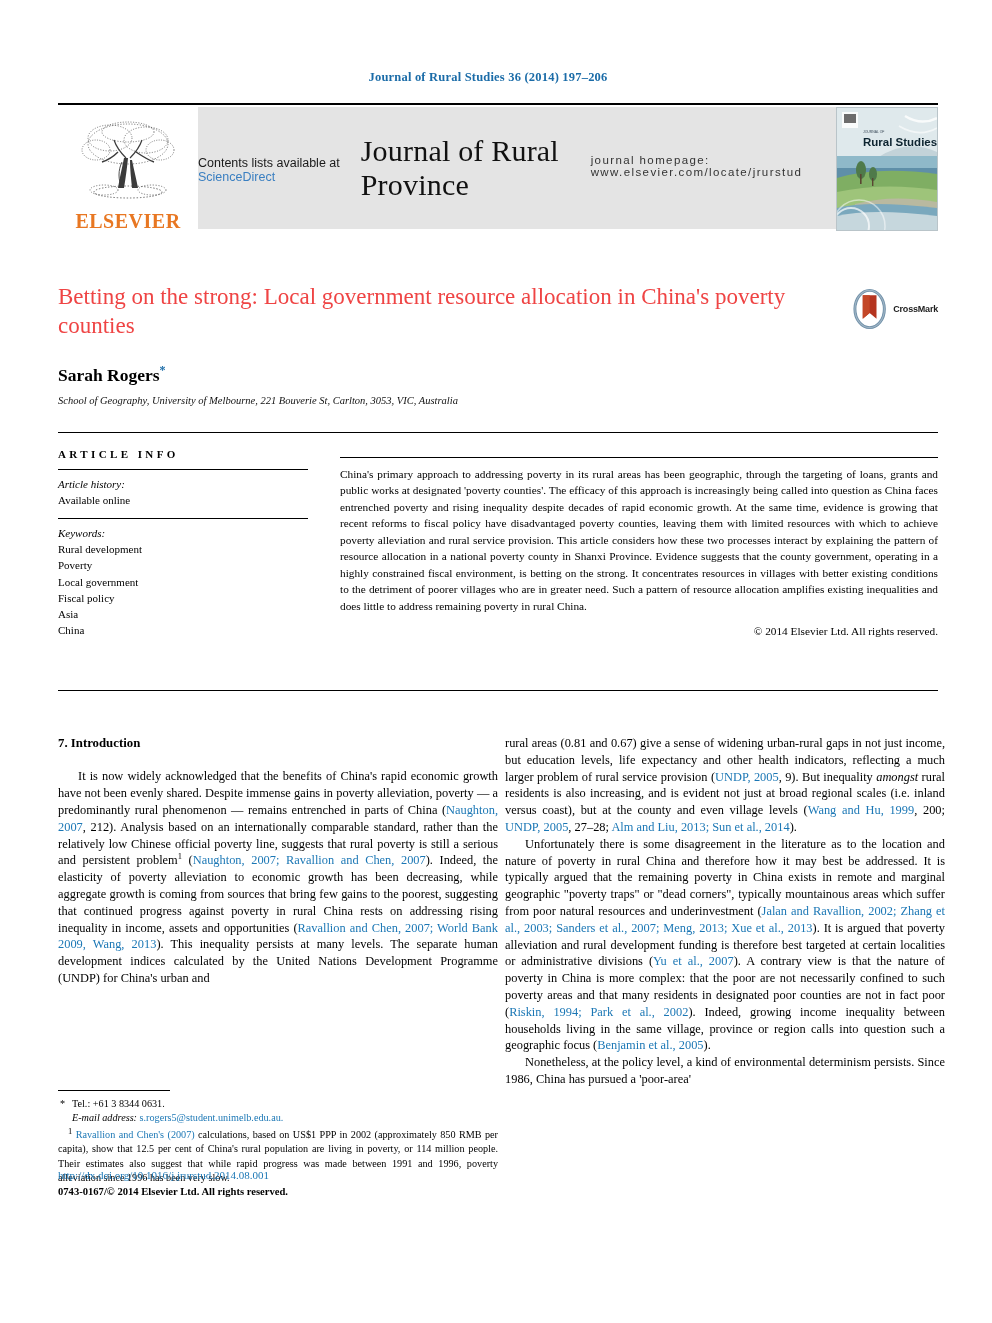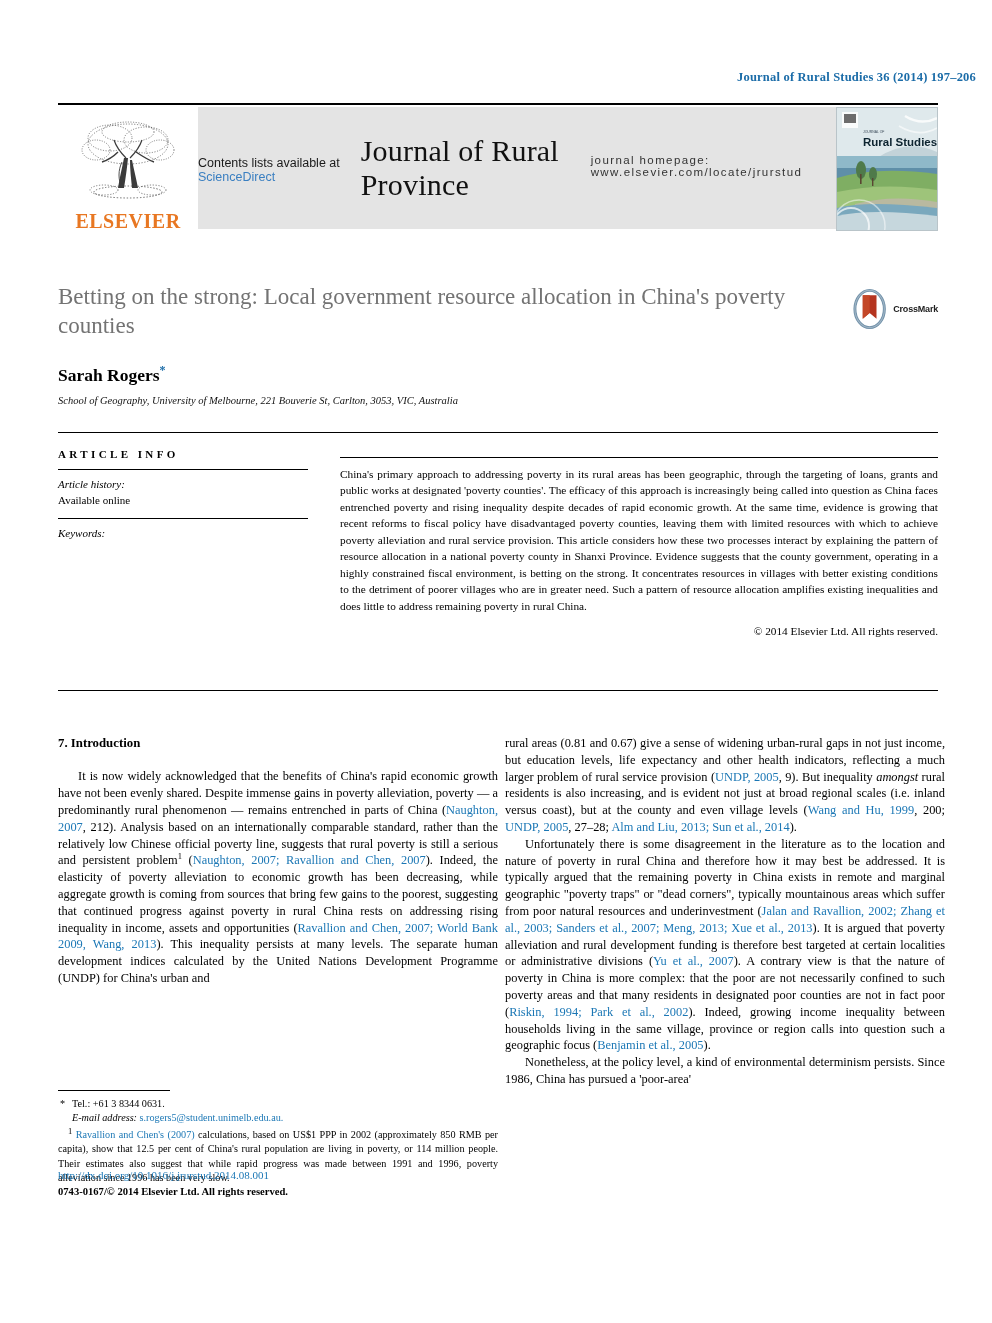--- a/index.html
+++ b/index.html
@@ -16,7 +16,7 @@
   
   .running-head{
     position:absolute;left:0;right:16px;top:70px;
-    text-align:right;
+    text-align:center;
     font-family:"Liberation Serif",serif;
     font-size:12.5px;font-weight:bold;
     color:#1b6ca8;

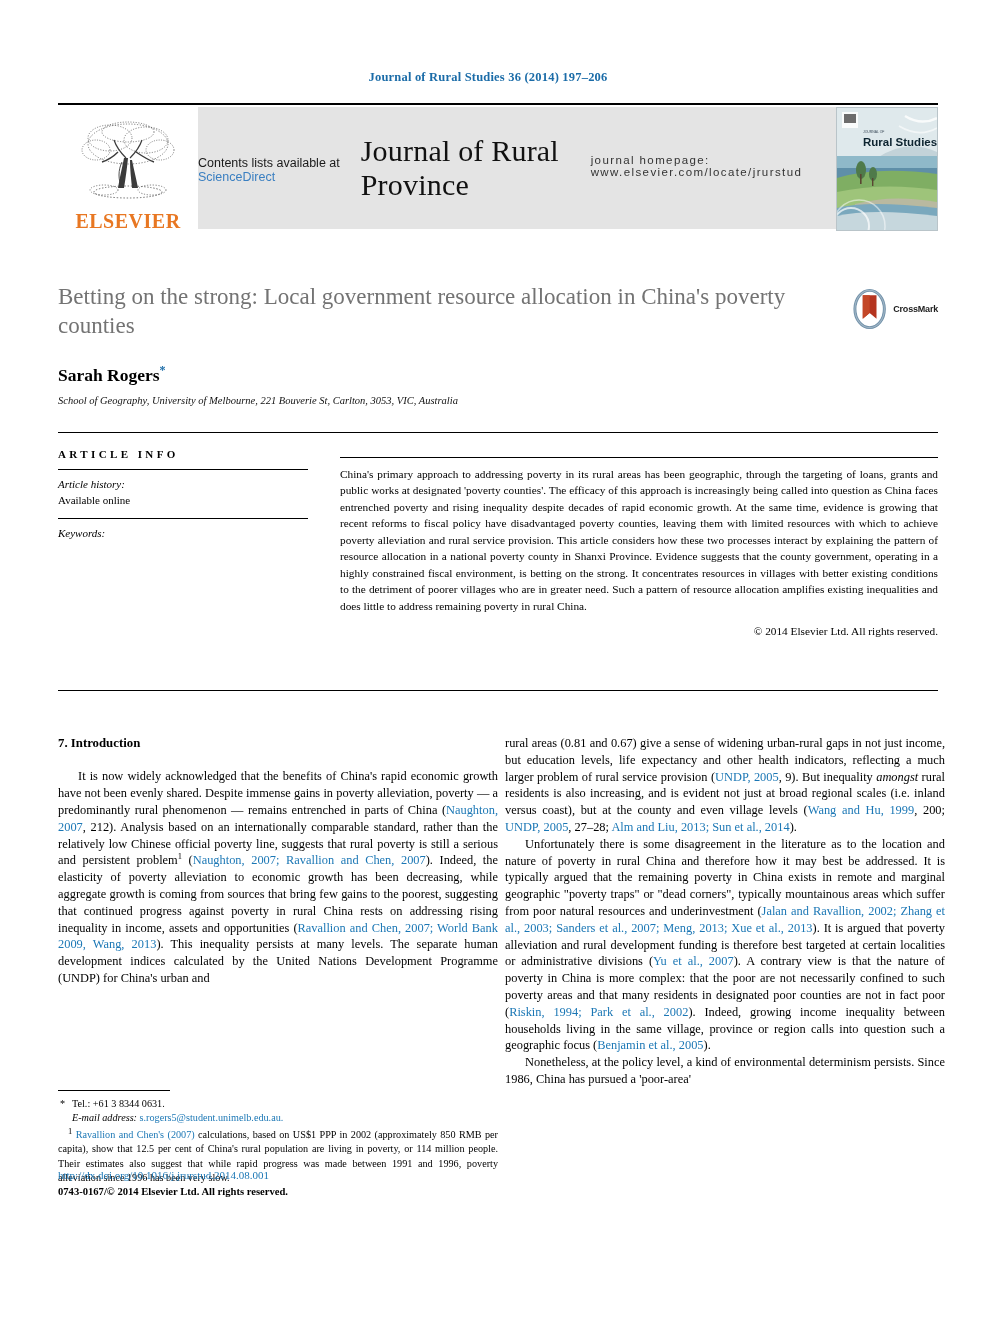--- a/index.html
+++ b/index.html
@@ -71,7 +71,7 @@
   .paper-title{
     font-family:"Liberation Serif",serif;
     font-size:23px;line-height:1.28;font-weight:normal;
-    color:#737373;margin:0;width:790px;
+    color:#ef4444;margin:0;width:790px;
   }
   .crossmark{
     position:absolute;right:0;top:4px;width:88px;height:46px;

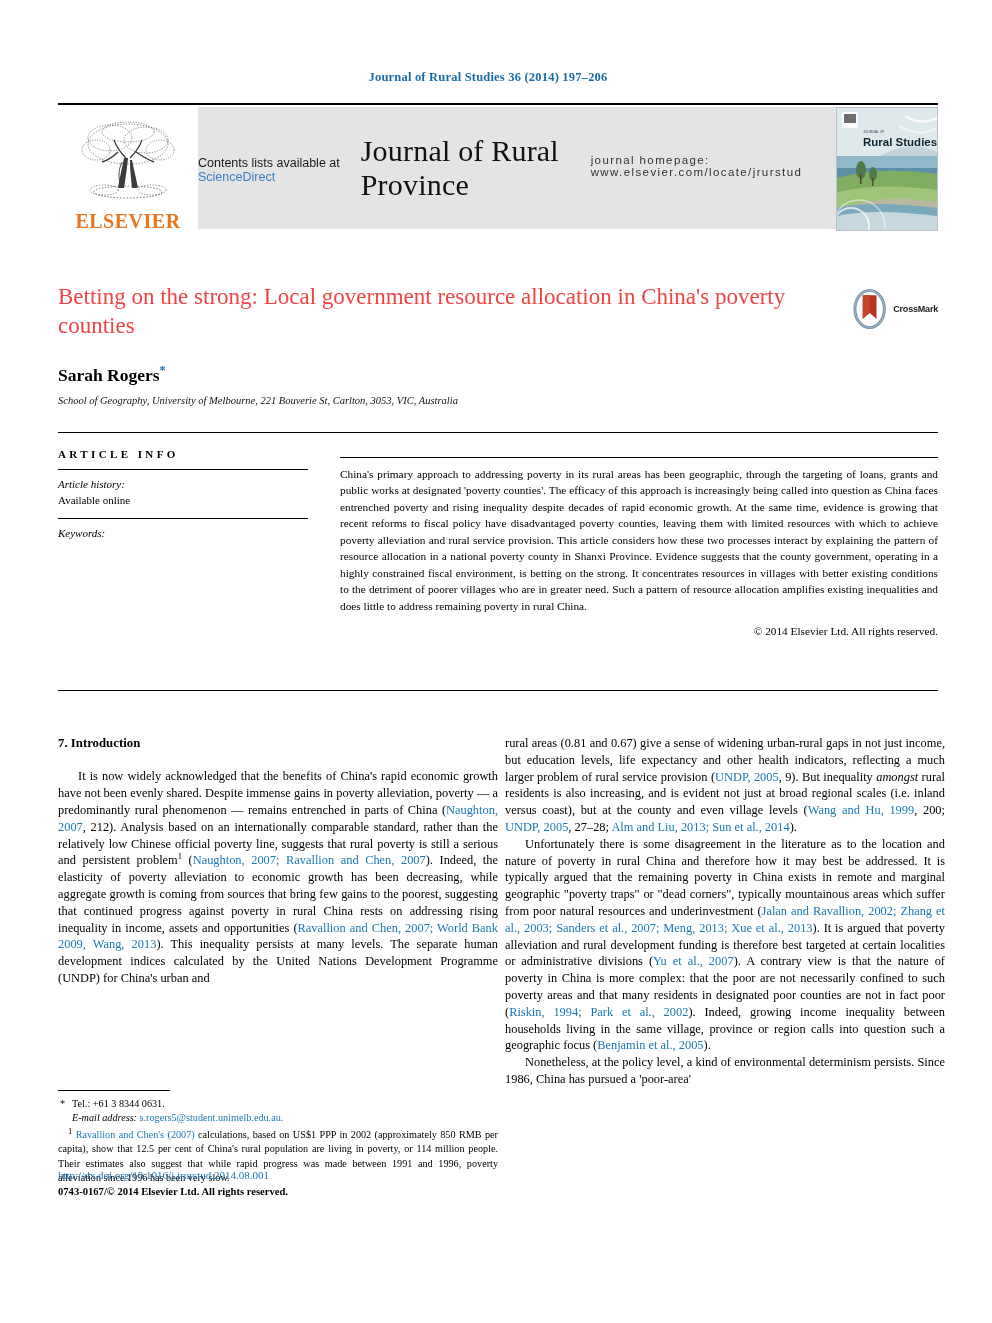--- a/index.html
+++ b/index.html
@@ -249,6 +249,14 @@
     <div class="info-val">Available online</div>
     <div class="hr-thick"></div>
     <div class="info-label">Keywords:</div>
+    <div class="kw-list">
+      <div>Rural development</div>
+      <div>Poverty</div>
+      <div>Local government</div>
+      <div>Fiscal policy</div>
+      <div>Asia</div>
+      <div>China</div>
+    </div>
   </div>
 
   <div class="abs-col">

